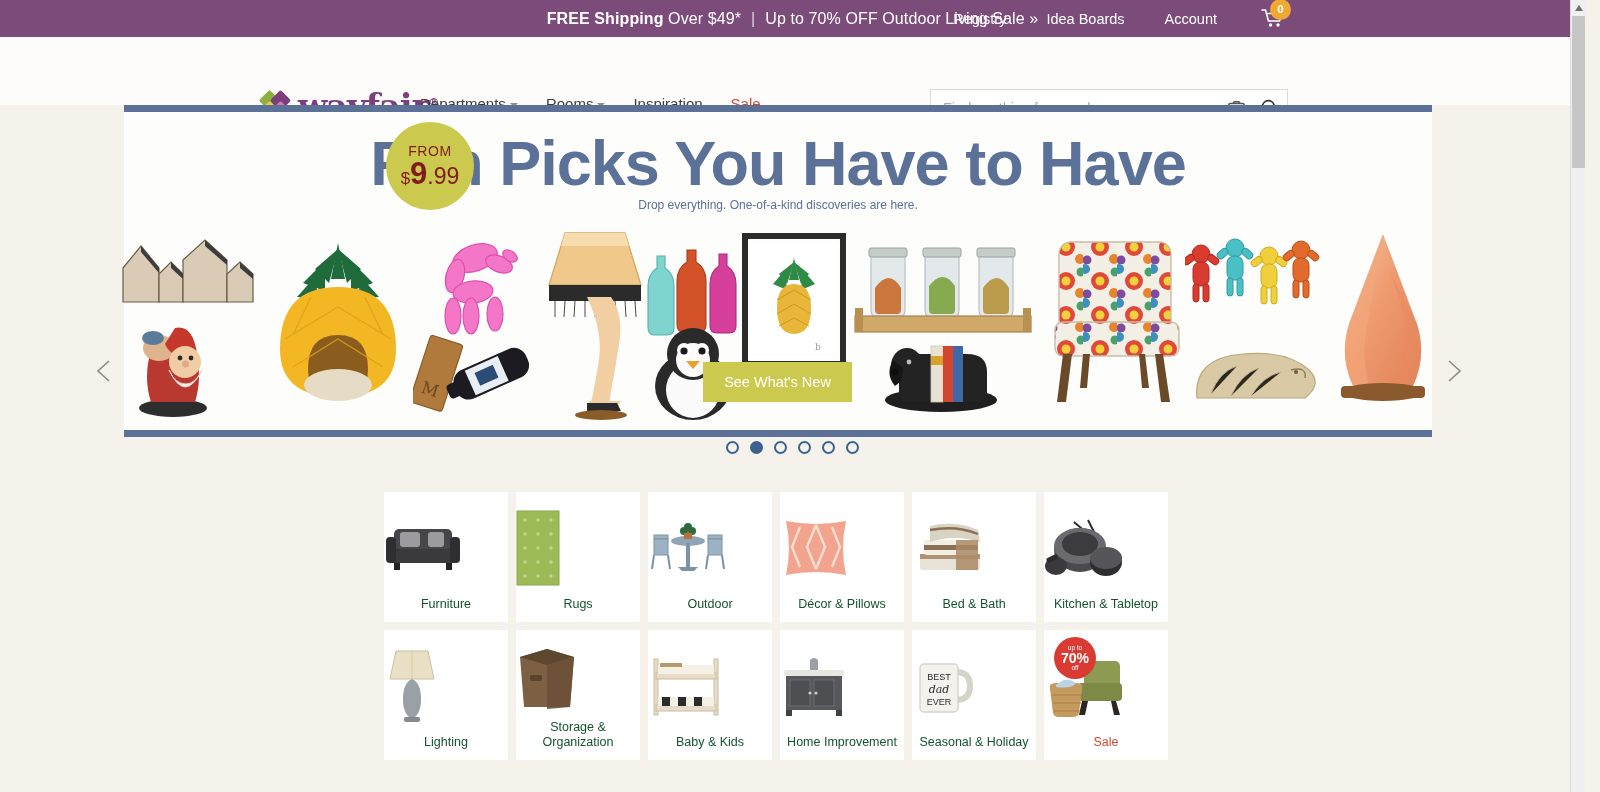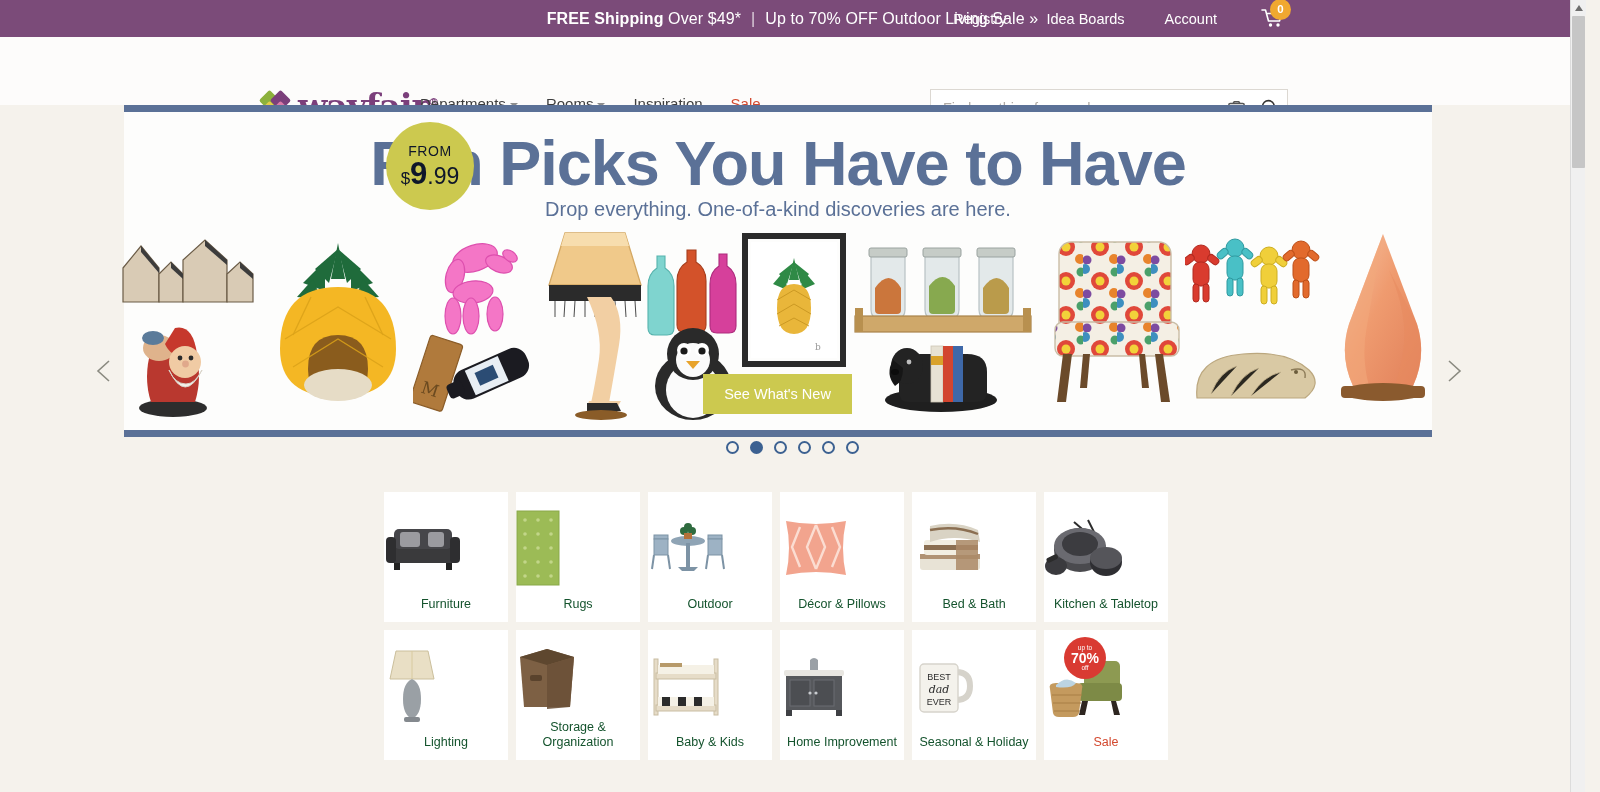--- a/index.html
+++ b/index.html
@@ -106,7 +106,7 @@
   .badge-from {
     position: absolute; left: 262px; top: 10px;
     width: 88px; height: 88px; border-radius: 50%;
-    background: #ccc94f; color: #0f172a;
+    background: #ccc94f; color: #7f1d1d;
     display: flex; flex-direction: column; align-items: center; justify-content: center;
     z-index: 4;
   }

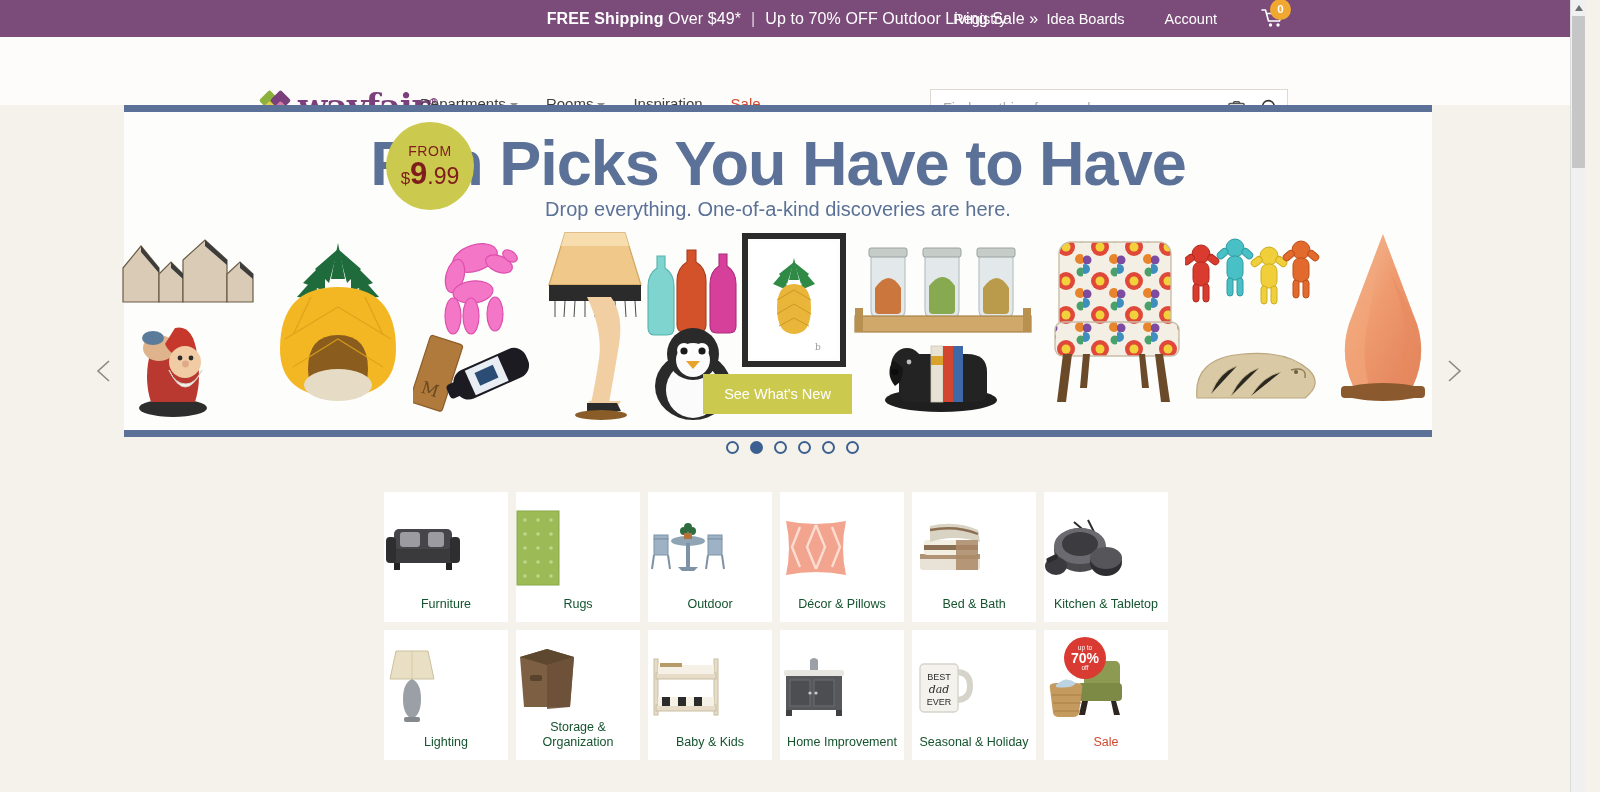--- a/index.html
+++ b/index.html
@@ -124,7 +124,7 @@
   }
   .hero-sub {
     position: absolute; left: 0; right: 0; top: 86px;
-    text-align: center; font-size: 20px; color: #5b7197;
+    text-align: center; font-size: 12px; color: #5b7197;
   }
   .hero-products {
     position: absolute; left: 0; right: 0; top: 108px; height: 200px;

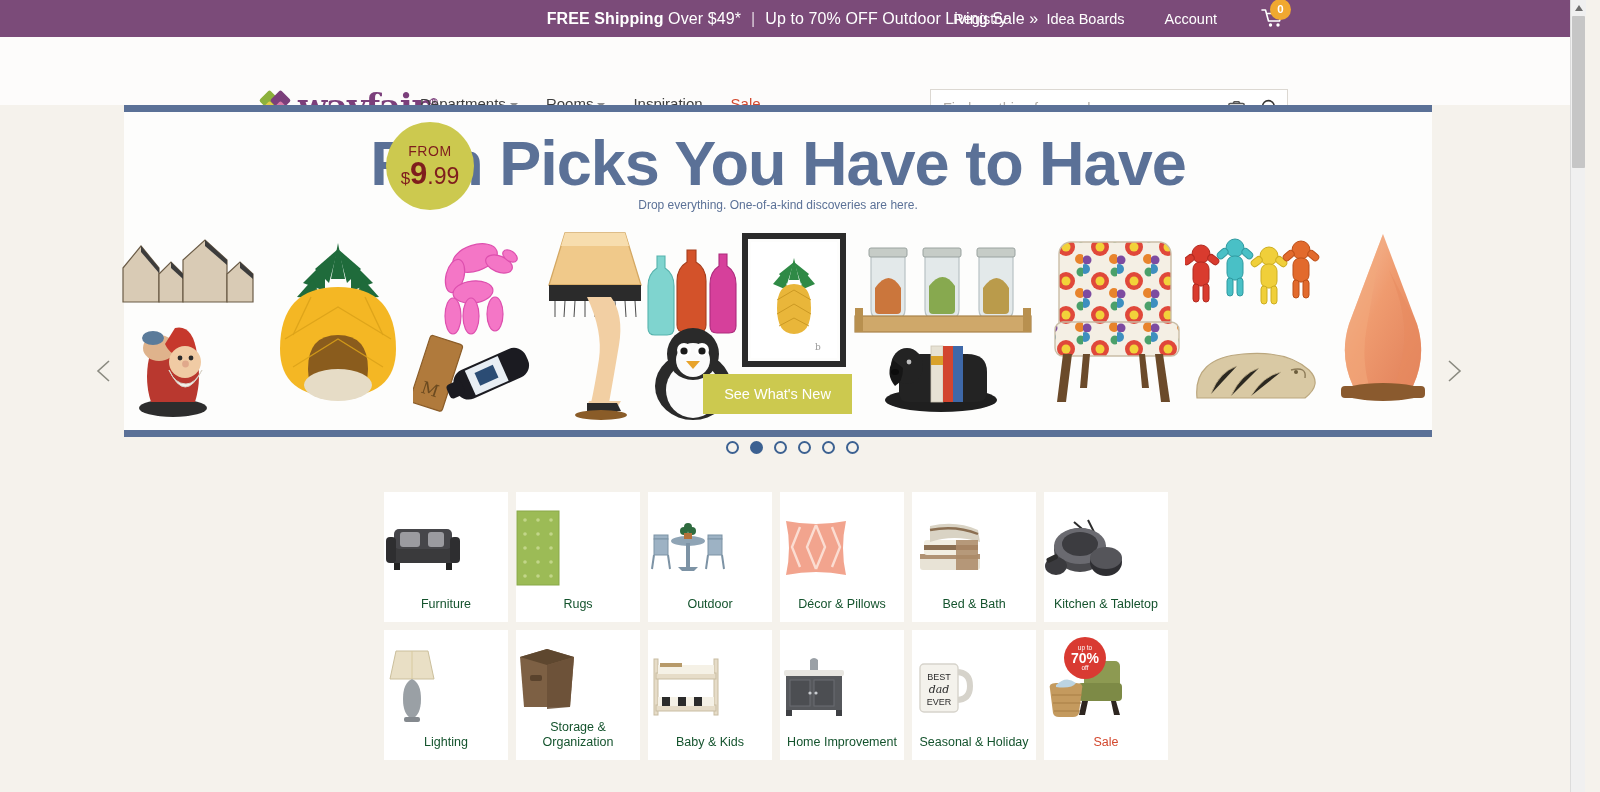--- a/index.html
+++ b/index.html
@@ -136,7 +136,7 @@
     width: 149px; height: 40px;
     background: #ccc94f; color: #fff;
     display: flex; align-items: center; justify-content: center;
-    font-size: 14.5px; z-index: 6; cursor: pointer; margin-top: 12px;
+    font-size: 14.5px; z-index: 6; cursor: pointer;
   }
   .arrow {
     position: absolute; top: 252px; width: 28px; height: 28px; cursor: pointer;

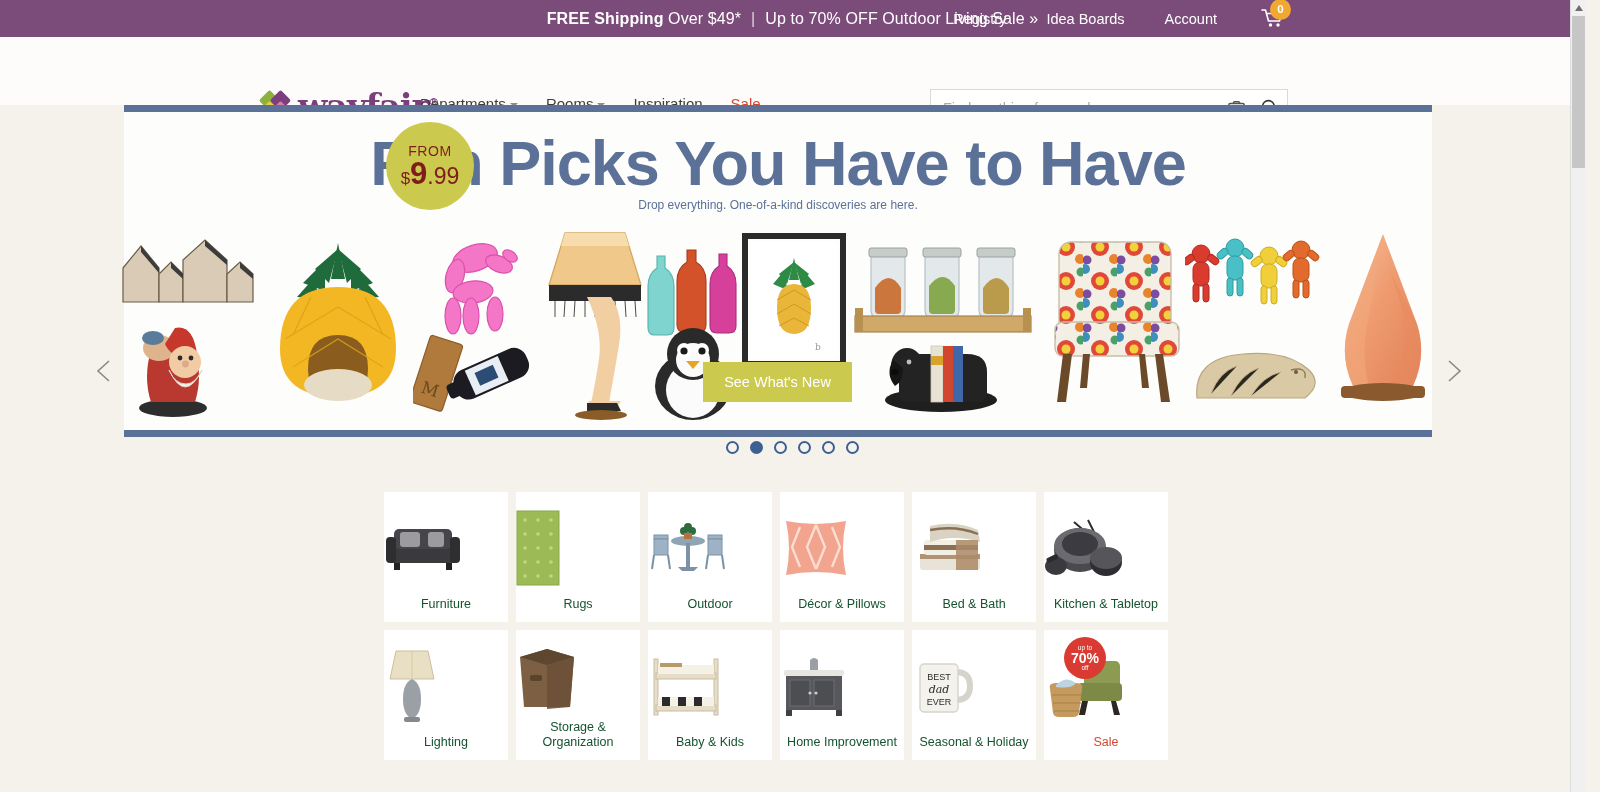--- a/index.html
+++ b/index.html
@@ -180,7 +180,7 @@
   }
   .dept-label.sale { color: #d3492f; }
   .sale-badge {
-    position: absolute; left: 20px; top: 7px;
+    position: absolute; left: 10px; top: 7px;
     width: 42px; height: 42px; border-radius: 50%;
     background: #d93a32; color: #fff;
     display: flex; flex-direction: column; align-items: center; justify-content: center;

